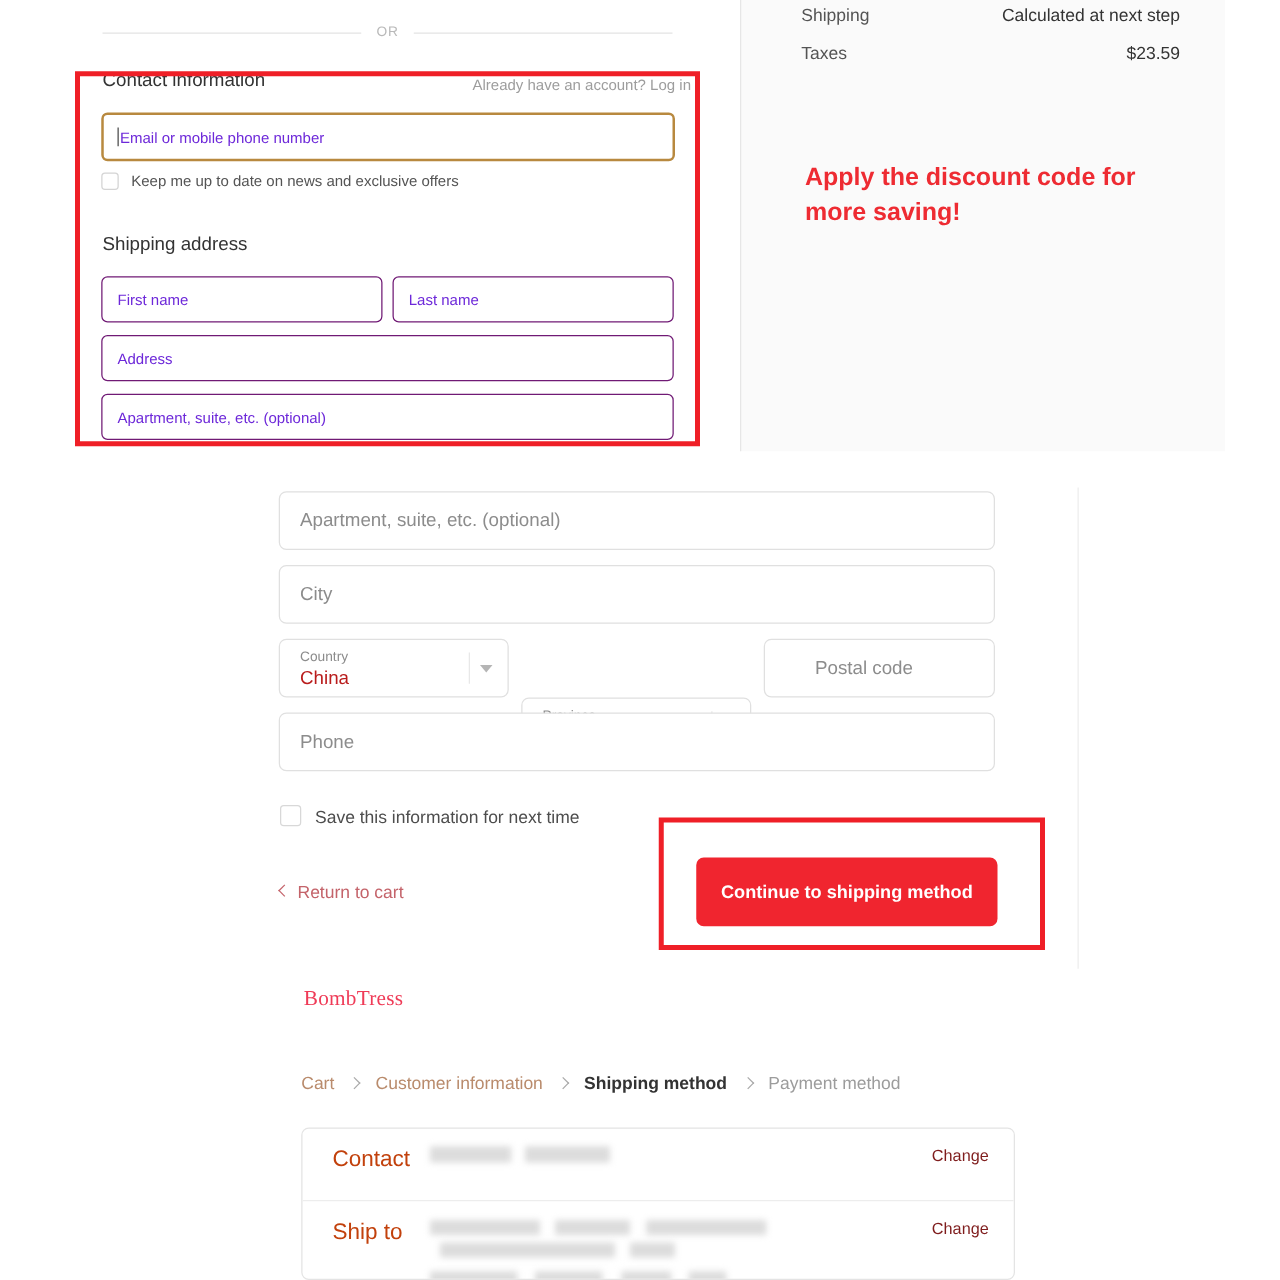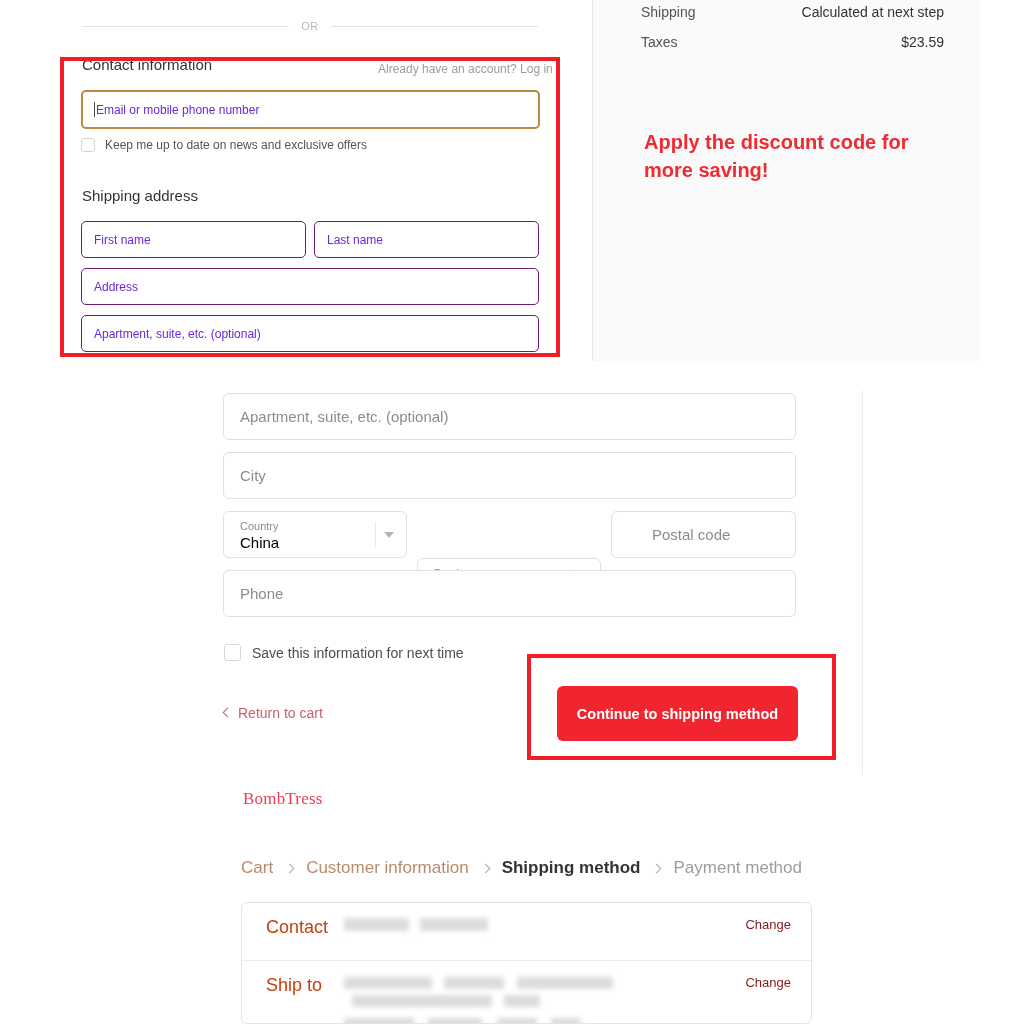--- a/index.html
+++ b/index.html
@@ -108,7 +108,7 @@
     padding: 8px 16px 6px 16px;
   }
   .select-lg .sel-label { font-size: 11px; color: #8c8c8c; line-height: 13px; }
-  .select-lg .sel-value { font-size: 15px; color: #000000; line-height: 19px; }
+  .select-lg .sel-value { font-size: 15px; color: #b91c1c; line-height: 19px; }
   .select-lg .sel-value.placeholder { color: #6e6e6e; }
   .sel-sep {
     position: absolute; right: 30px; top: 10px; bottom: 10px;

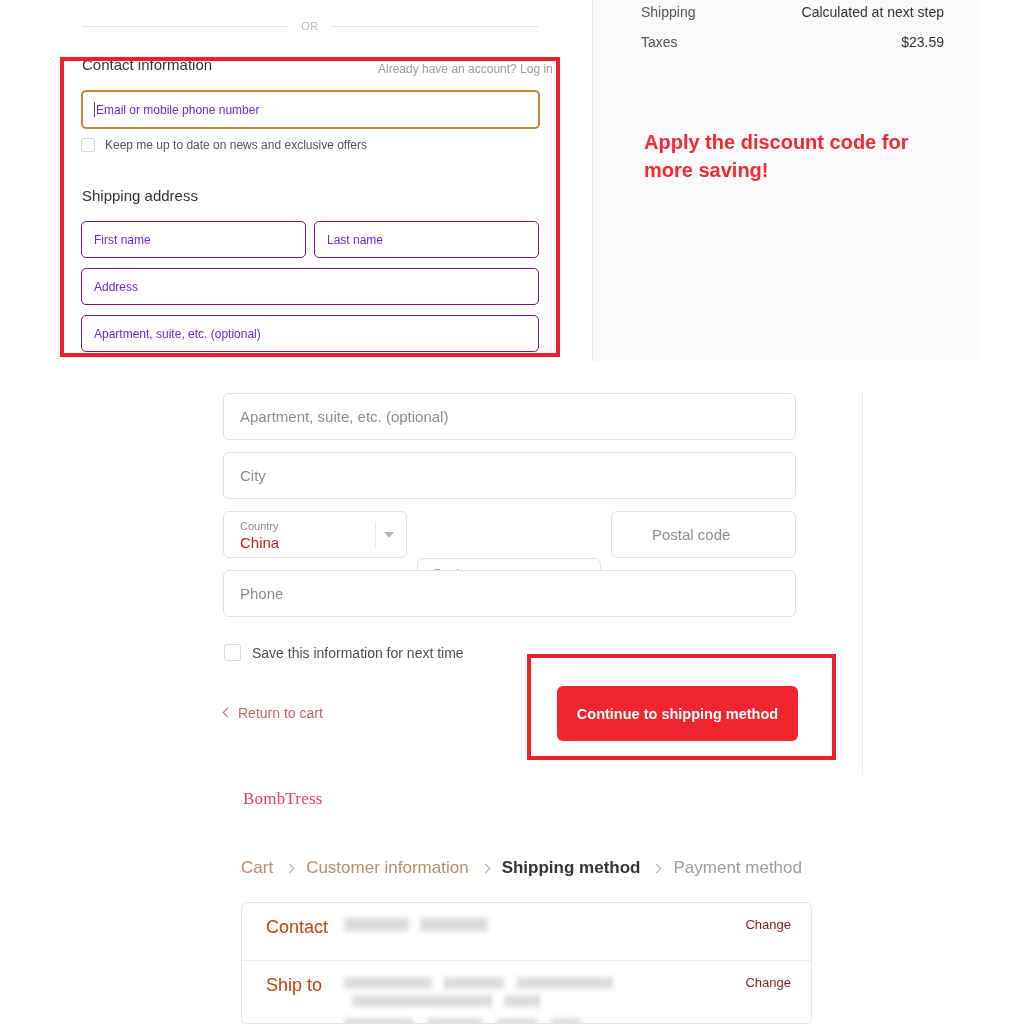--- a/index.html
+++ b/index.html
@@ -179,7 +179,7 @@
   #breadcrumb {
     left: 241px; top: 858px;
     display: flex; align-items: center; gap: 13px;
-    font-size: 17px;
+    font-size: 14px;
     justify-content: flex-end;
   }
   #breadcrumb .crumb { color: #9c9c9c; }

